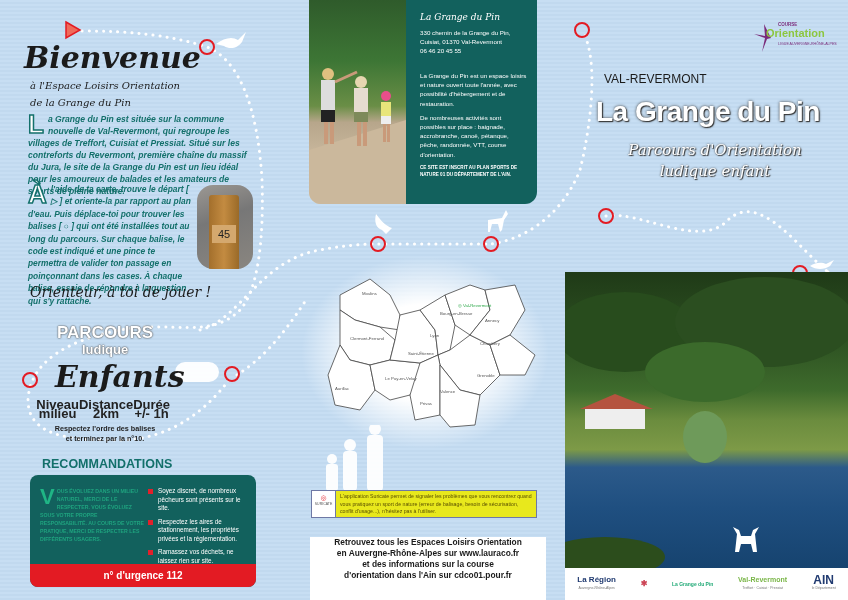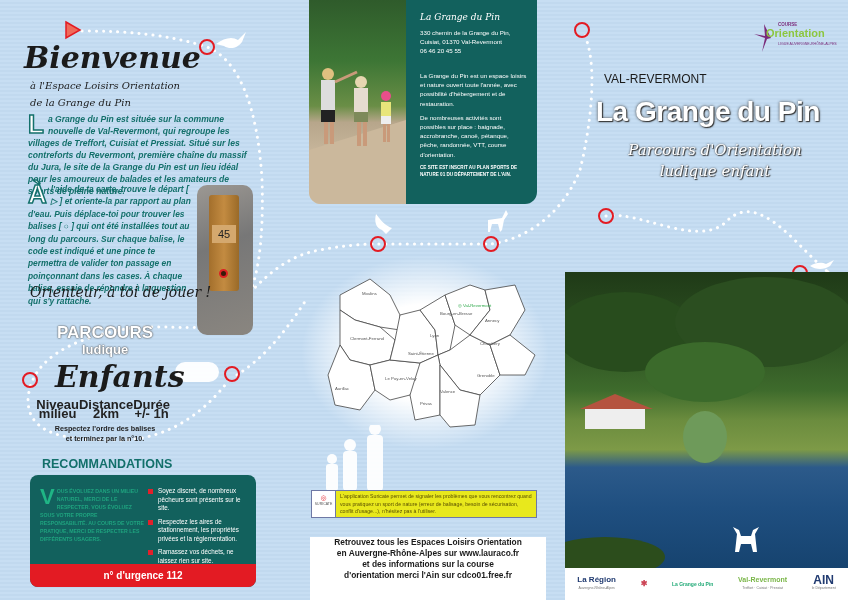--- a/index.html
+++ b/index.html
@@ -13,7 +13,7 @@
   .intro { left: 28px; top: 113px; width: 222px; font-size: 8.6px; line-height: 12px; font-style: italic; font-weight: bold; color: #13706b; }
   .dropcap { float: left; font-size: 26px; line-height: 22px; font-weight: bold; font-style: normal; color: #fff; -webkit-text-stroke: 1.5px #13706b; margin-right: 4px; }
   .instructions { left: 28px; top: 183px; width: 166px; font-size: 8.4px; line-height: 12.4px; font-style: italic; font-weight: bold; color: #13706b; }
-  .balise-photo { left: 197px; top: 185px; width: 56px; height: 150px; border-radius: 10px; background: linear-gradient(160deg, #9c9893, #777 40%, #8a8680); overflow: hidden; }
+  .balise-photo { left: 197px; top: 185px; width: 56px; height: 84px; border-radius: 16px; background: linear-gradient(160deg, #9c9893, #777 40%, #8a8680); overflow: hidden; }
   .balise-box { position: absolute; left: 12px; top: 10px; width: 30px; height: 96px; background: linear-gradient(90deg, #a36f2c, #c38b41, #9a6a28); border-radius: 3px; }
   .balise-num { position: absolute; left: 3px; top: 30px; width: 24px; height: 18px; background: #d4a86e; font-size: 11px; text-align: center; line-height: 18px; color: #222; }
   .orient-play { left: 30px; top: 284px; font-size: 14px; font-weight: normal; color: #1b1b1b; font-family: "DejaVu Serif", serif; font-style: italic; }

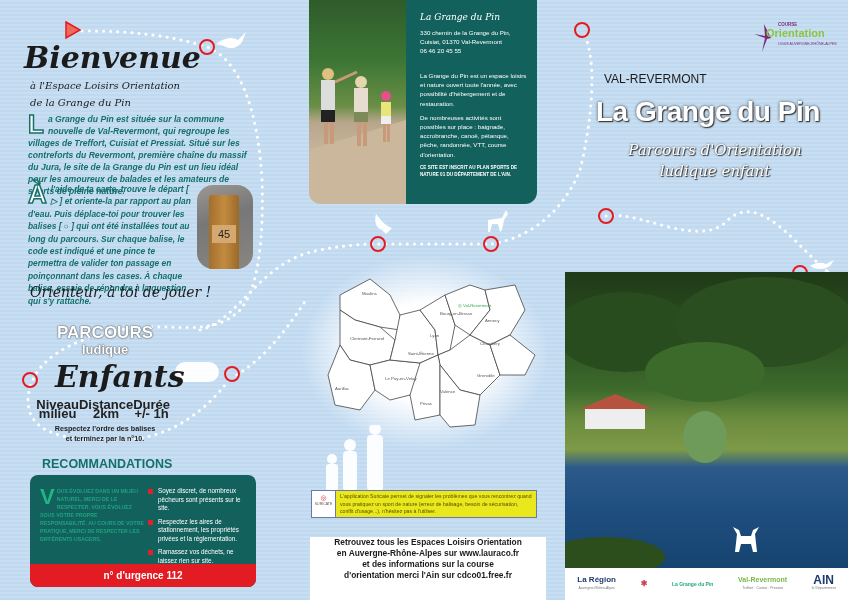--- a/index.html
+++ b/index.html
@@ -256,7 +256,7 @@
     <div>Retrouvez tous les Espaces Loisirs Orientation</div>
     <div>en Auvergne-Rhône-Alpes sur www.lauraco.fr</div>
     <div>et des informations sur la course</div>
-    <div>d'orientation merci l'Ain sur cdco01.free.fr</div>
+    <div>d'orientation dans l'Ain sur cdco01.pour.fr</div>
   </div>
 
   <div class="abs co-logo">

